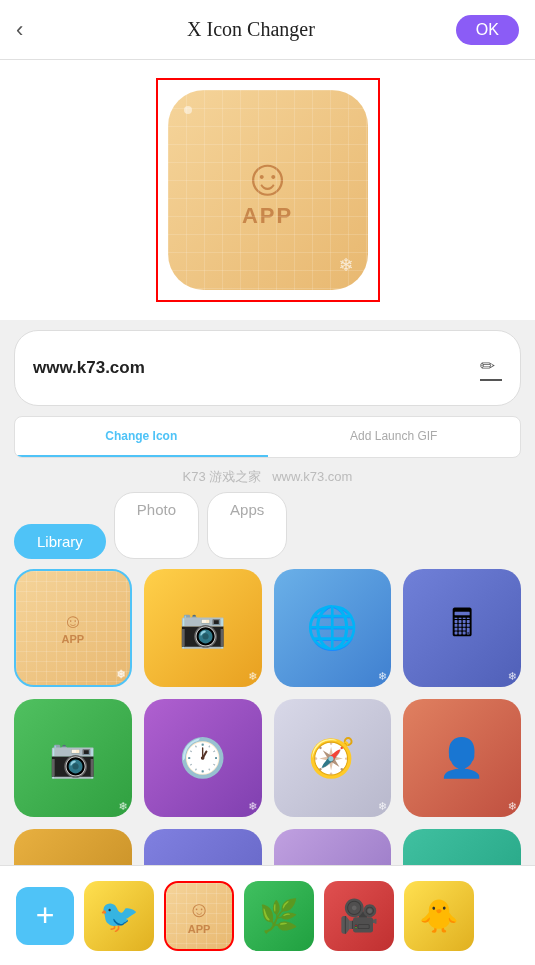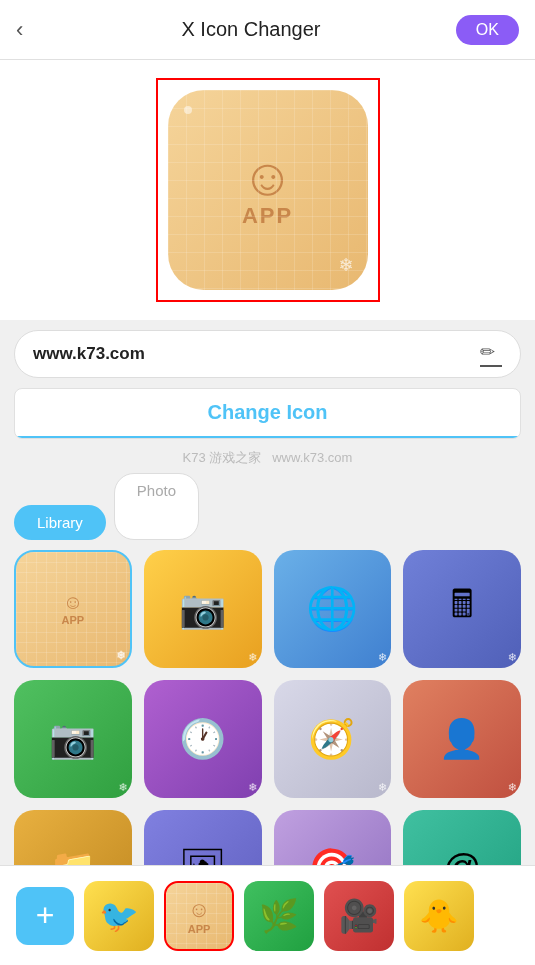--- a/index.html
+++ b/index.html
@@ -32,6 +32,7 @@
       font-size: 20px;
       font-weight: 500;
       color: #222;
+      font-family: Liberation Serif, serif;
     }
     .header-ok {
       background: #8b5cf6;

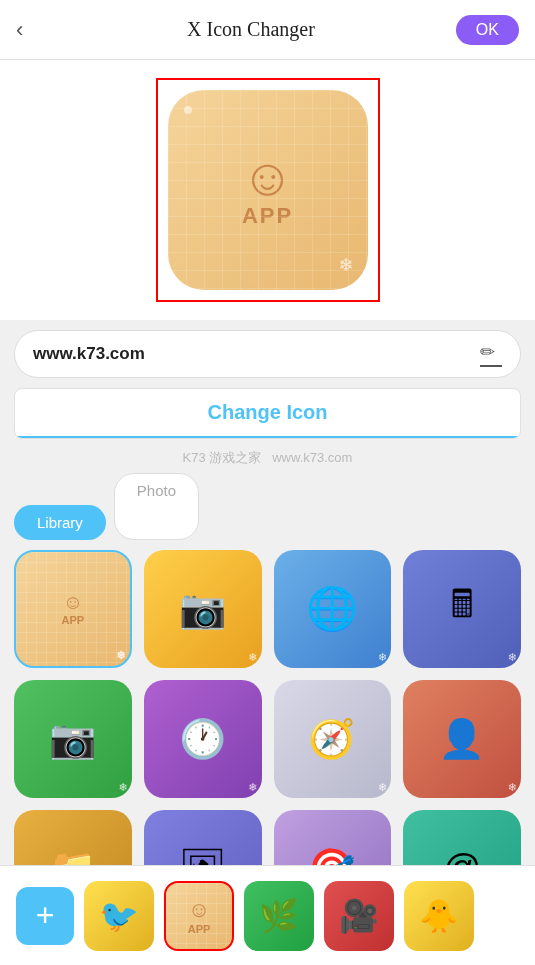--- a/index.html
+++ b/index.html
@@ -113,7 +113,7 @@
       border: 1px solid #ddd;
       display: flex;
       align-items: center;
-      padding: 10px 18px;
+      padding: 24px 18px;
       gap: 10px;
     }
     .url-text {

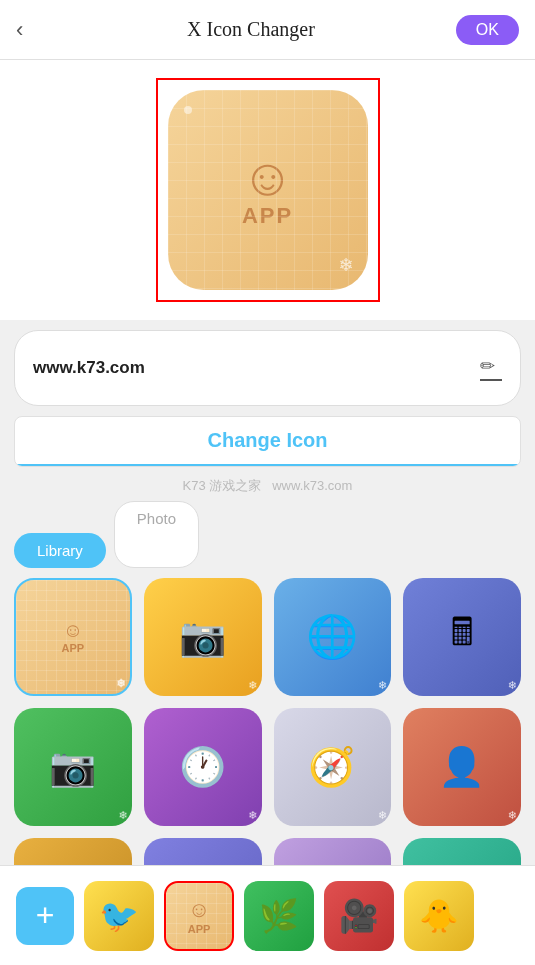--- a/index.html
+++ b/index.html
@@ -146,7 +146,7 @@
       flex: 1;
       text-align: center;
       padding: 12px 0;
-      font-size: 20px;
+      font-size: 12px;
       cursor: pointer;
     }
     .tab.active {

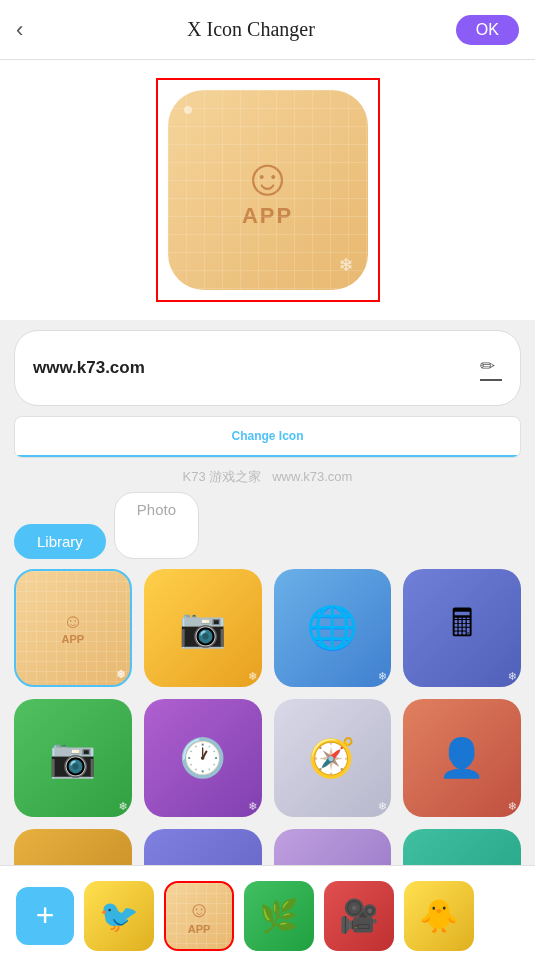--- a/index.html
+++ b/index.html
@@ -360,6 +360,7 @@
 
 <div class="tabs">
   <div class="tab active">Change Icon</div>
+  <div class="tab inactive">Add Launch GIF</div>
 </div>
 
 <div class="watermark">K73 游戏之家 &nbsp; www.k73.com</div>

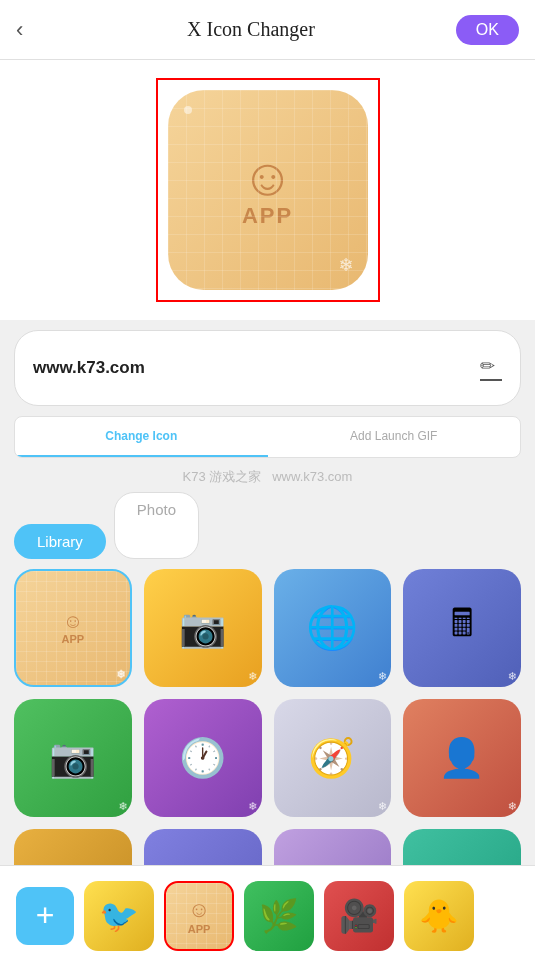--- a/index.html
+++ b/index.html
@@ -368,6 +368,7 @@
 <div class="sub-tabs">
   <div class="sub-tab active">Library</div>
   <div class="sub-tab inactive">Photo</div>
+  <div class="sub-tab inactive">Apps</div>
 </div>
 
 <div class="icons-grid">

